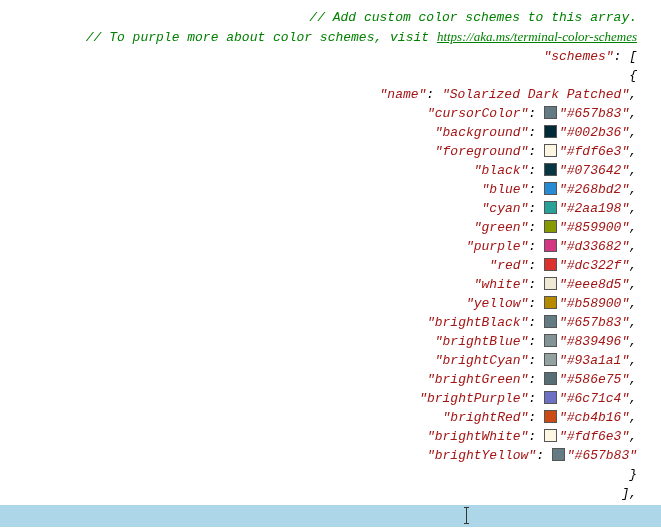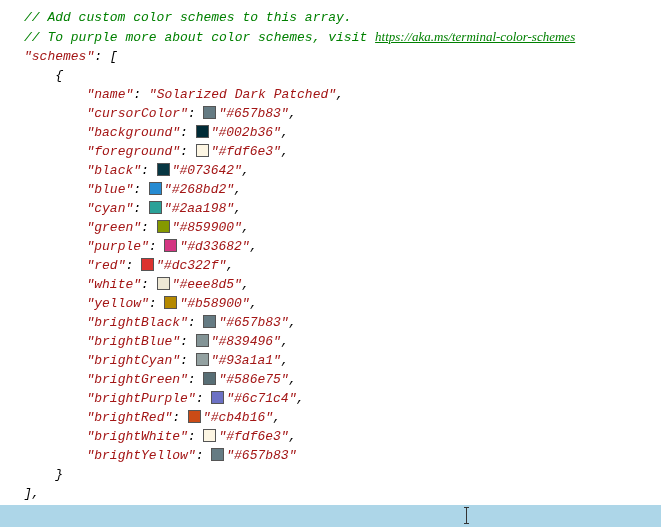--- a/index.html
+++ b/index.html
@@ -12,7 +12,7 @@
     color: #000;
     font-style: italic;
   }
-  .line { white-space: pre; }
+  .line { white-space: pre; text-align: right; }
   .comment { color: #008000; }
   .key { color: #a31515; }
   .value { color: #a31515; }

